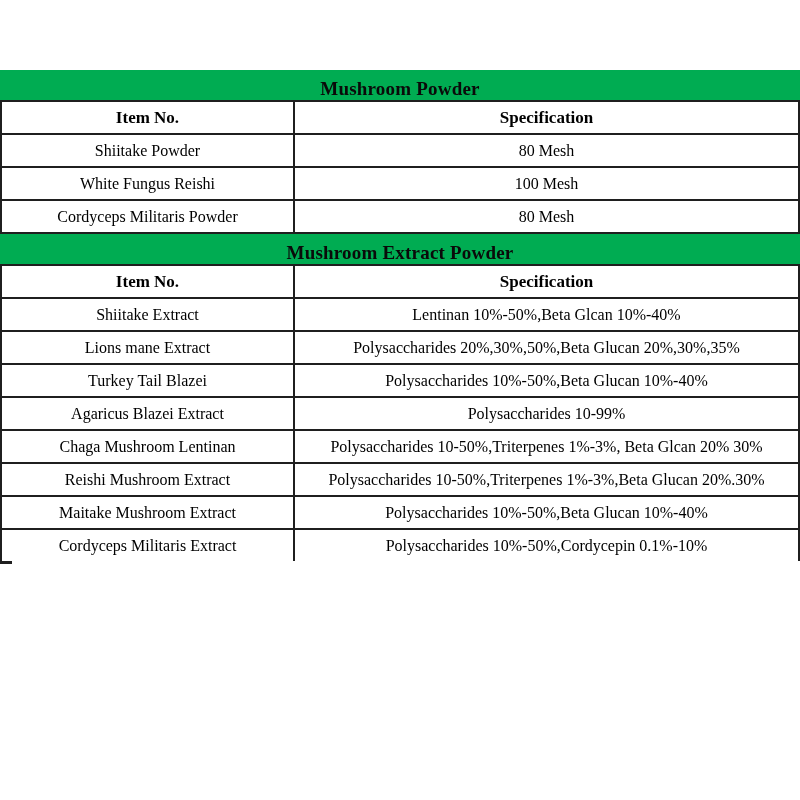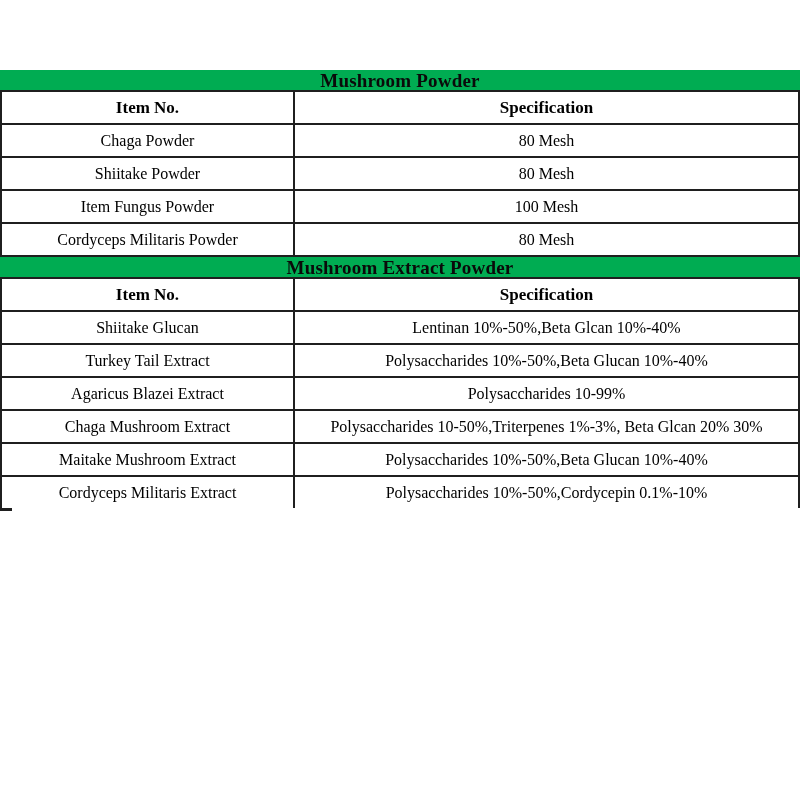--- a/index.html
+++ b/index.html
@@ -22,10 +22,10 @@
     box-sizing: border-box;
   }
   .title-bar {
-    height: 20px;
+    height: 30px;
     background: #00AC52;
     display: flex;
-    align-items: flex-start;
+    align-items: flex-end;
     justify-content: center;
   }
   .title-bar .title-text {

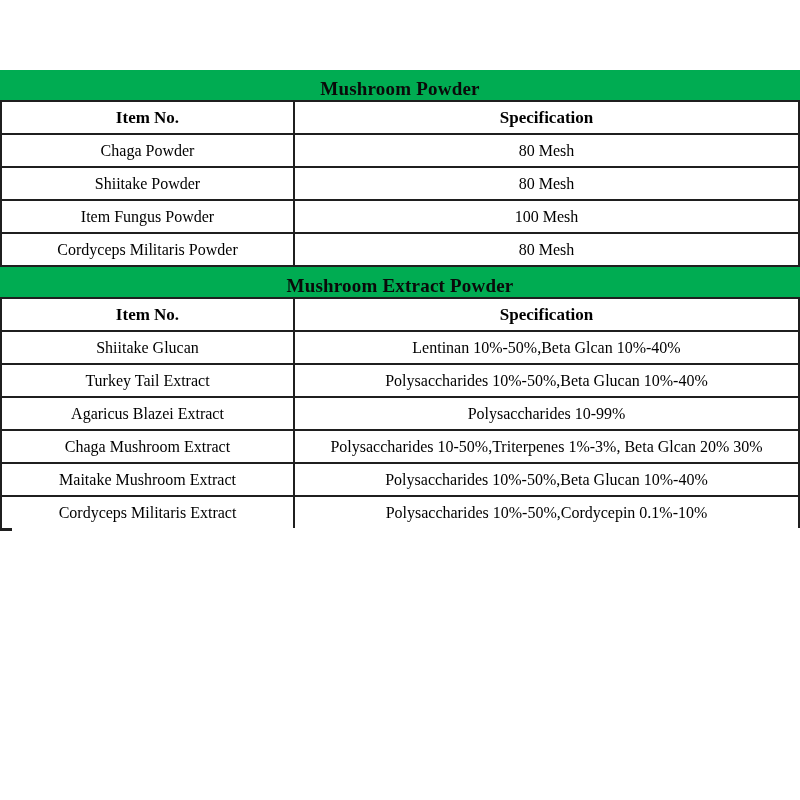--- a/index.html
+++ b/index.html
@@ -93,10 +93,6 @@
       </thead>
       <tbody>
         <tr>
-          <td>Chaga Powder</td>
-          <td>80 Mesh</td>
-        </tr>
-        <tr>
           <td>Shiitake Powder</td>
           <td>80 Mesh</td>
         </tr>

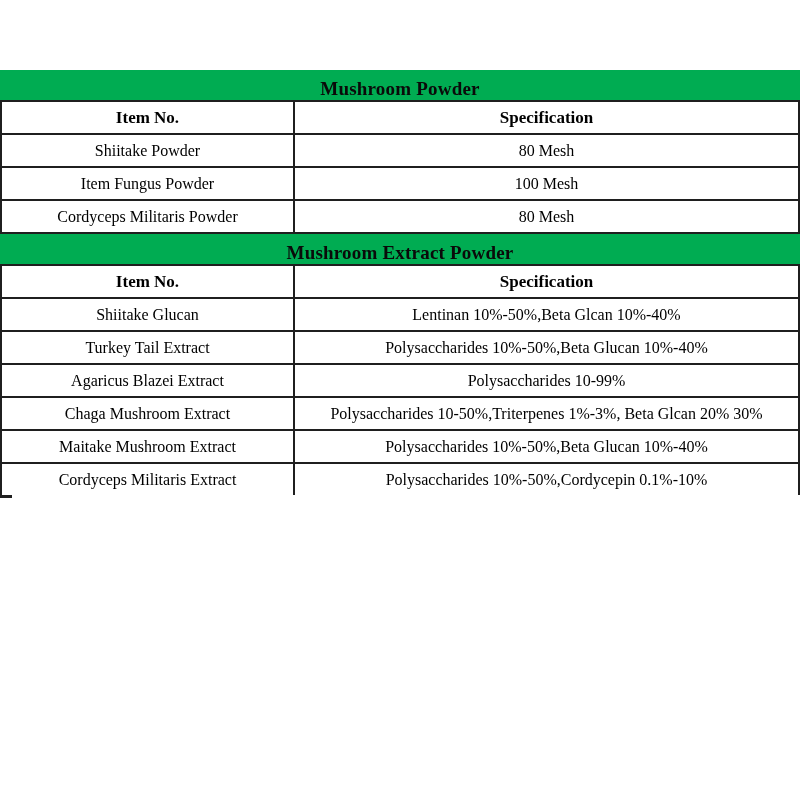--- a/index.html
+++ b/index.html
@@ -97,7 +97,7 @@
           <td>80 Mesh</td>
         </tr>
         <tr>
-          <td>Item Fungus Powder</td>
+          <td>White Fungus Reishi</td>
           <td>100 Mesh</td>
         </tr>
         <tr>

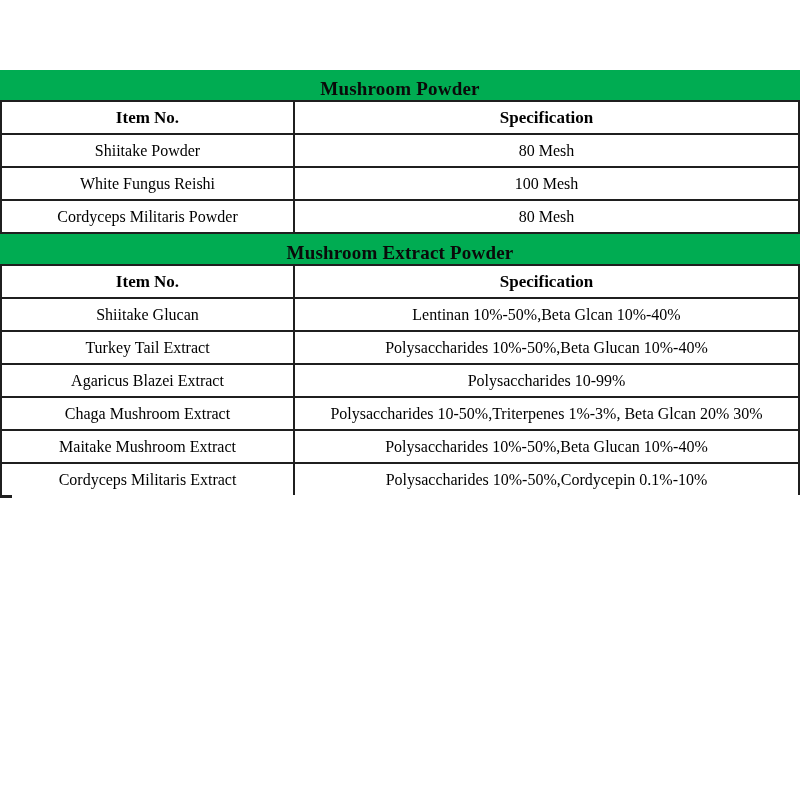--- a/index.html
+++ b/index.html
@@ -125,7 +125,7 @@
       </thead>
       <tbody>
         <tr>
-          <td>Shiitake Glucan</td>
+          <td>Shiitake Extract</td>
           <td>Lentinan 10%-50%,Beta Glcan 10%-40%</td>
         </tr>
         <tr>

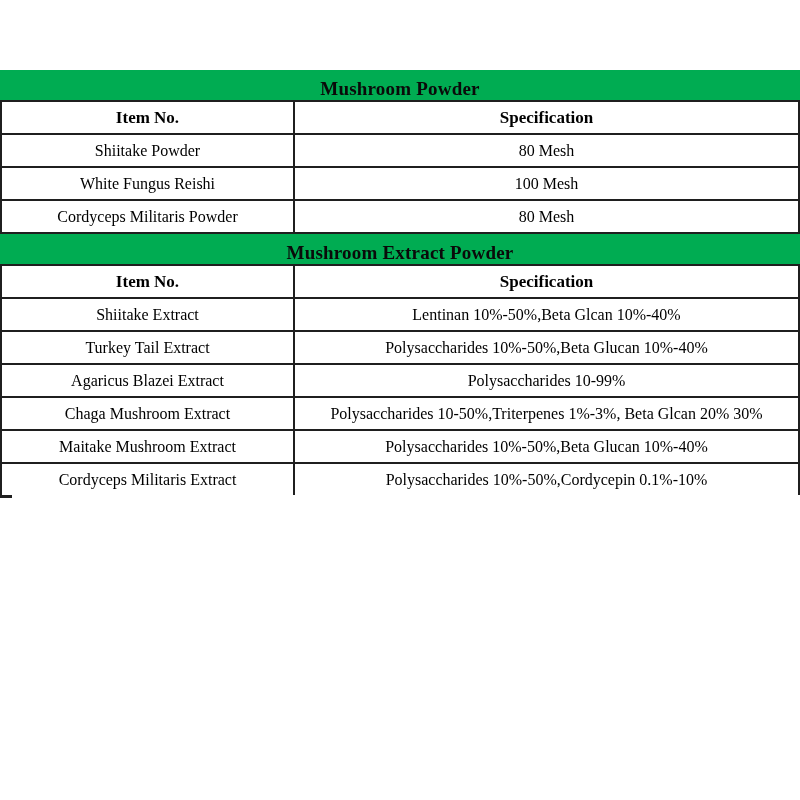--- a/index.html
+++ b/index.html
@@ -129,6 +129,10 @@
           <td>Lentinan 10%-50%,Beta Glcan 10%-40%</td>
         </tr>
         <tr>
+          <td>Lions mane Extract</td>
+          <td>Polysaccharides 20%,30%,50%,Beta Glucan 20%,30%,35%</td>
+        </tr>
+        <tr>
           <td>Turkey Tail Extract</td>
           <td>Polysaccharides 10%-50%,Beta Glucan 10%-40%</td>
         </tr>

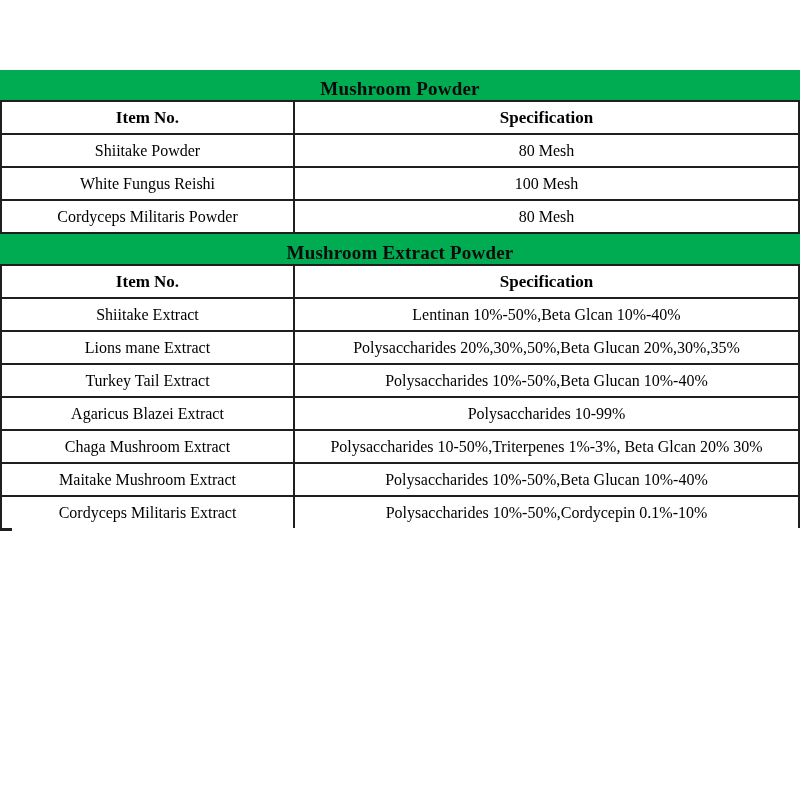--- a/index.html
+++ b/index.html
@@ -133,7 +133,7 @@
           <td>Polysaccharides 20%,30%,50%,Beta Glucan 20%,30%,35%</td>
         </tr>
         <tr>
-          <td>Turkey Tail Extract</td>
+          <td>Turkey Tail Blazei</td>
           <td>Polysaccharides 10%-50%,Beta Glucan 10%-40%</td>
         </tr>
         <tr>

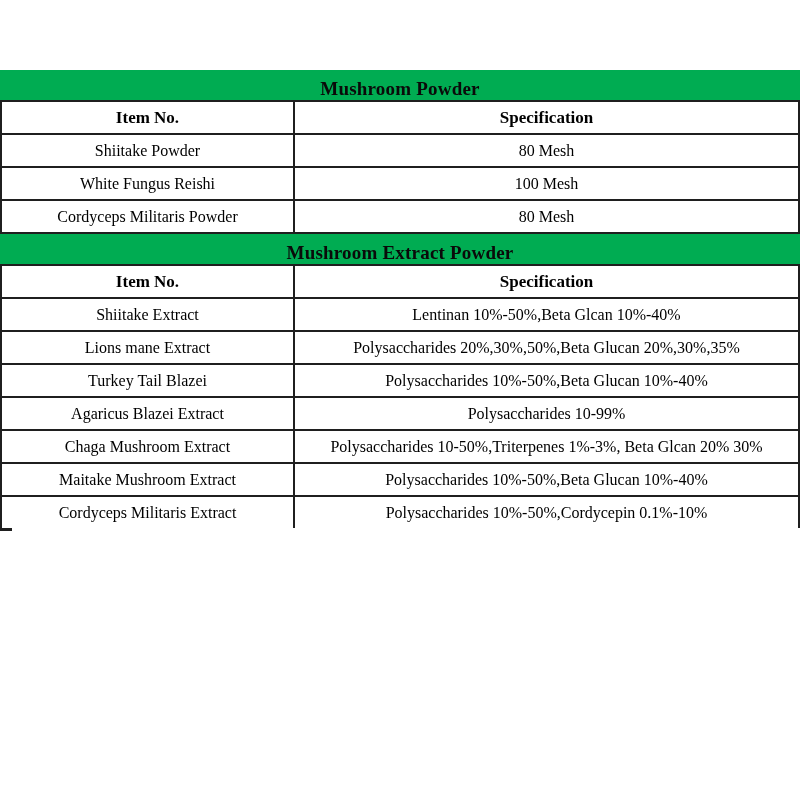--- a/index.html
+++ b/index.html
@@ -141,7 +141,7 @@
           <td>Polysaccharides 10-99%</td>
         </tr>
         <tr>
-          <td>Chaga Mushroom Extract</td>
+          <td>Chaga Mushroom Lentinan</td>
           <td>Polysaccharides 10-50%,Triterpenes 1%-3%, Beta Glcan 20% 30%</td>
         </tr>
         <tr>

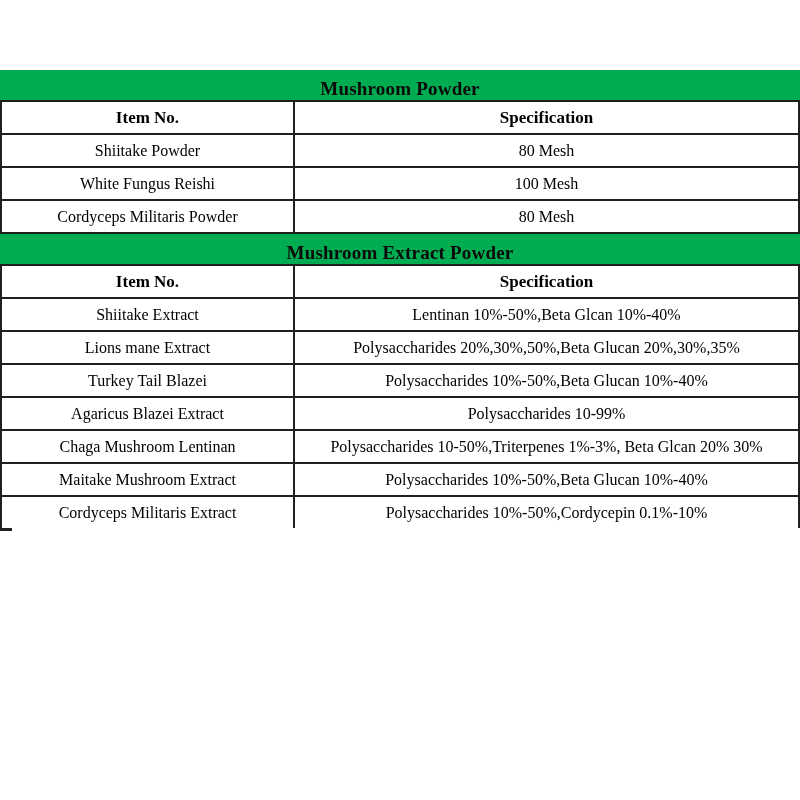--- a/index.html
+++ b/index.html
@@ -145,6 +145,10 @@
           <td>Polysaccharides 10-50%,Triterpenes 1%-3%, Beta Glcan 20% 30%</td>
         </tr>
         <tr>
+          <td>Reishi Mushroom Extract</td>
+          <td>Polysaccharides 10-50%,Triterpenes 1%-3%,Beta Glucan 20%.30%</td>
+        </tr>
+        <tr>
           <td>Maitake Mushroom Extract</td>
           <td>Polysaccharides 10%-50%,Beta Glucan 10%-40%</td>
         </tr>

